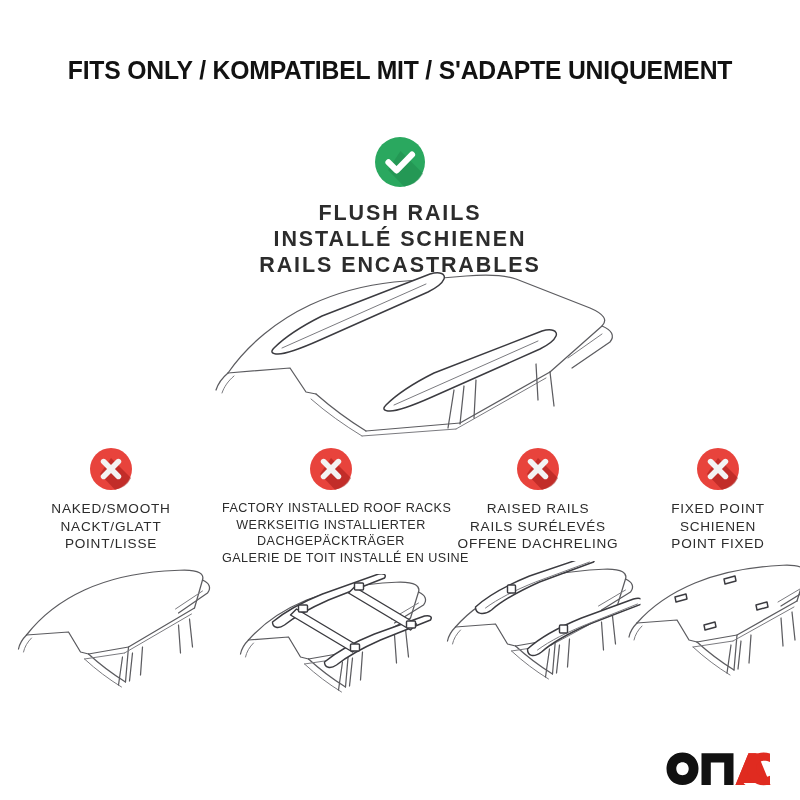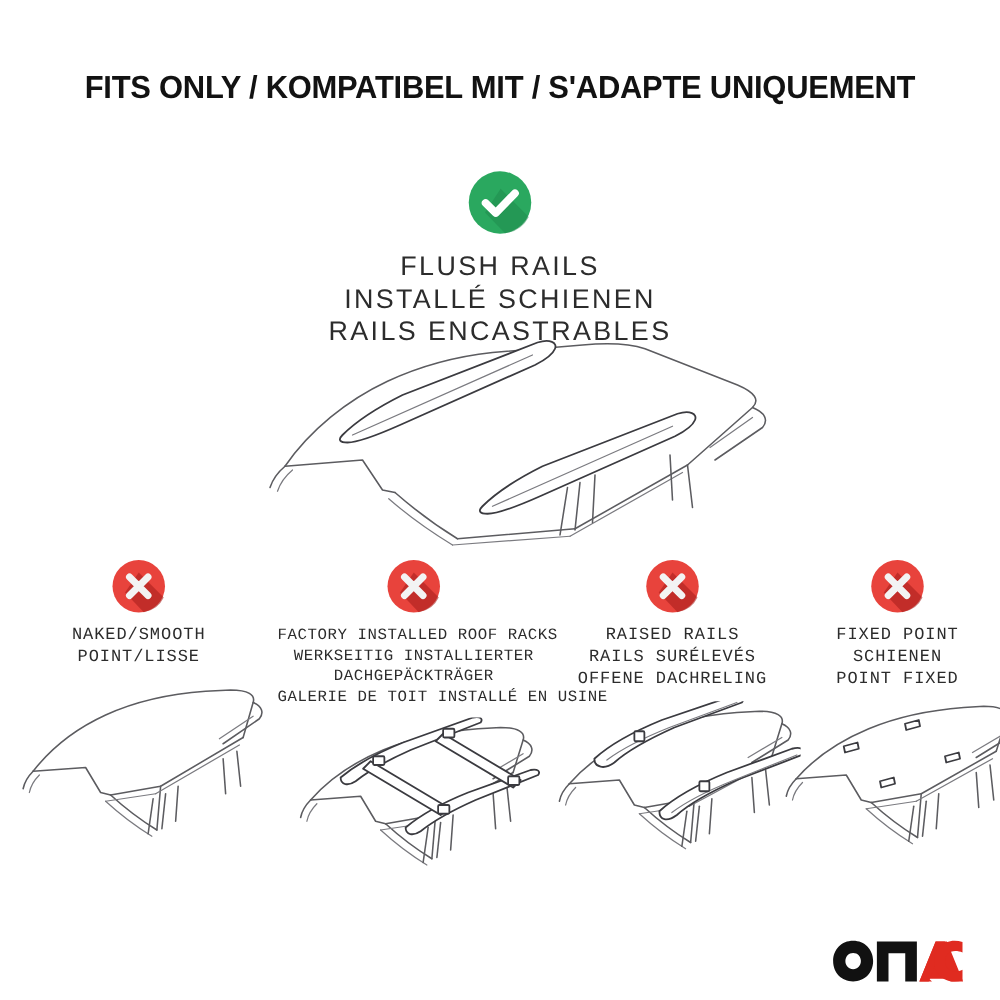--- a/index.html
+++ b/index.html
@@ -53,7 +53,7 @@
     margin-top: 12px;
     color: #2c2c2c;
     font-size: 21.5px;
-    font-weight: 400;
+    font-weight: 700;
     letter-spacing: 1.9px;
     line-height: 26px;
   }

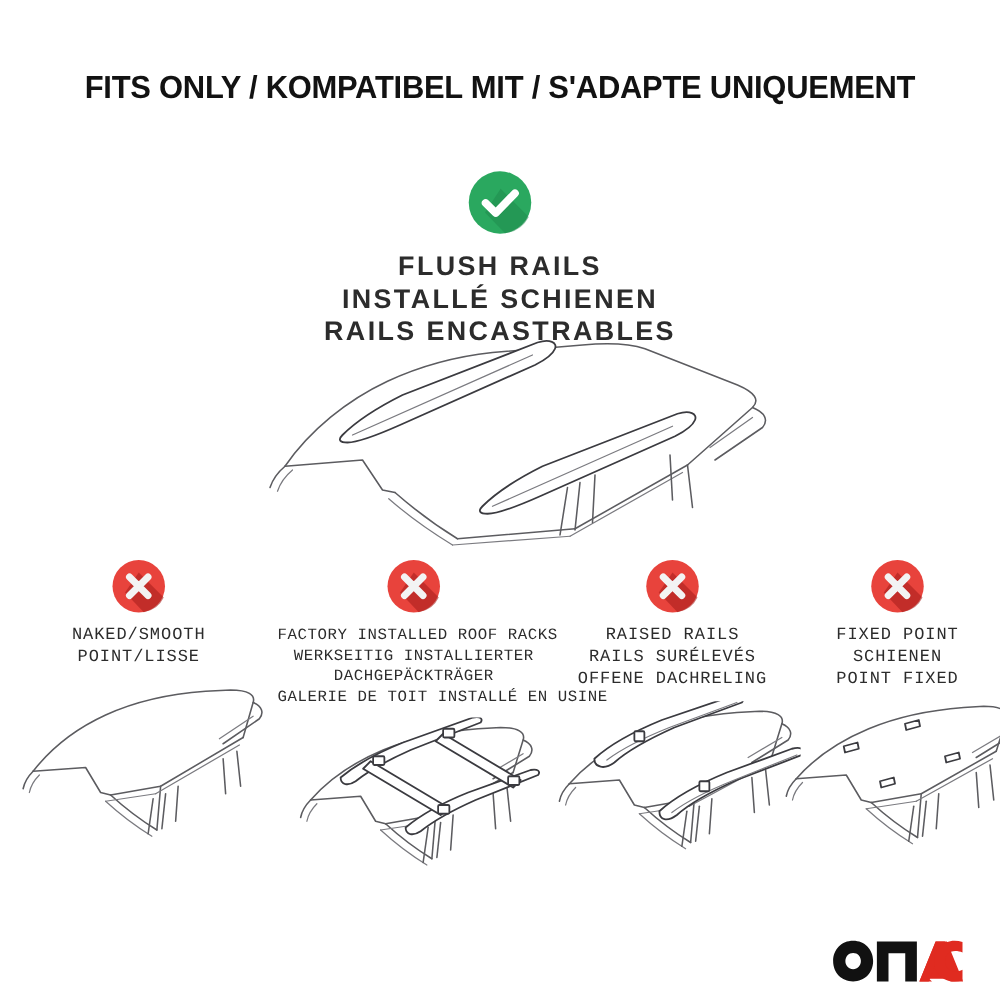--- a/index.html
+++ b/index.html
@@ -75,7 +75,6 @@
     width: 800px;
     display: flex;
     align-items: flex-start;
-    font-family: Liberation Mono, monospace;
   }
   .option {
     box-sizing: border-box;

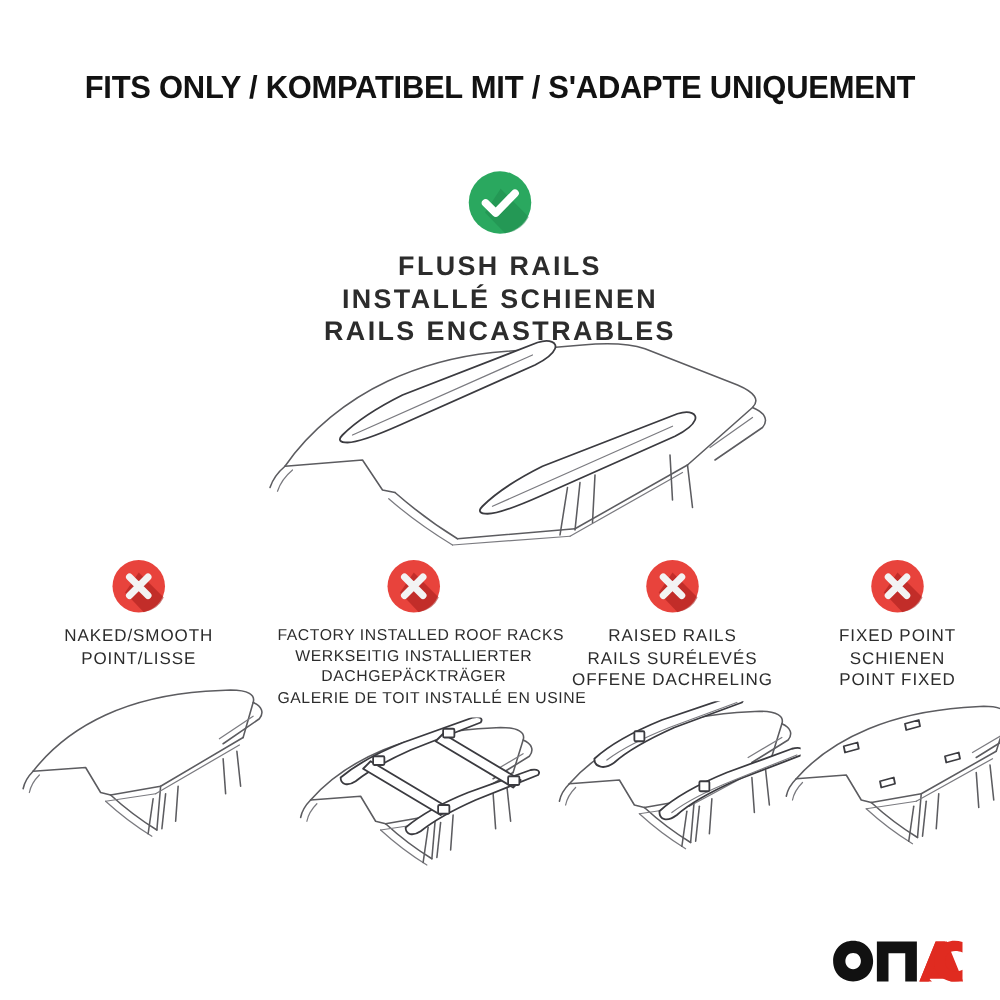--- a/index.html
+++ b/index.html
@@ -192,6 +192,7 @@
     </div>
     <div class="opt-labels">
       <div>NAKED/SMOOTH</div>
+      <div>NACKT/GLATT</div>
       <div>POINT/LISSE</div>
     </div>
     <div class="opt-art">

